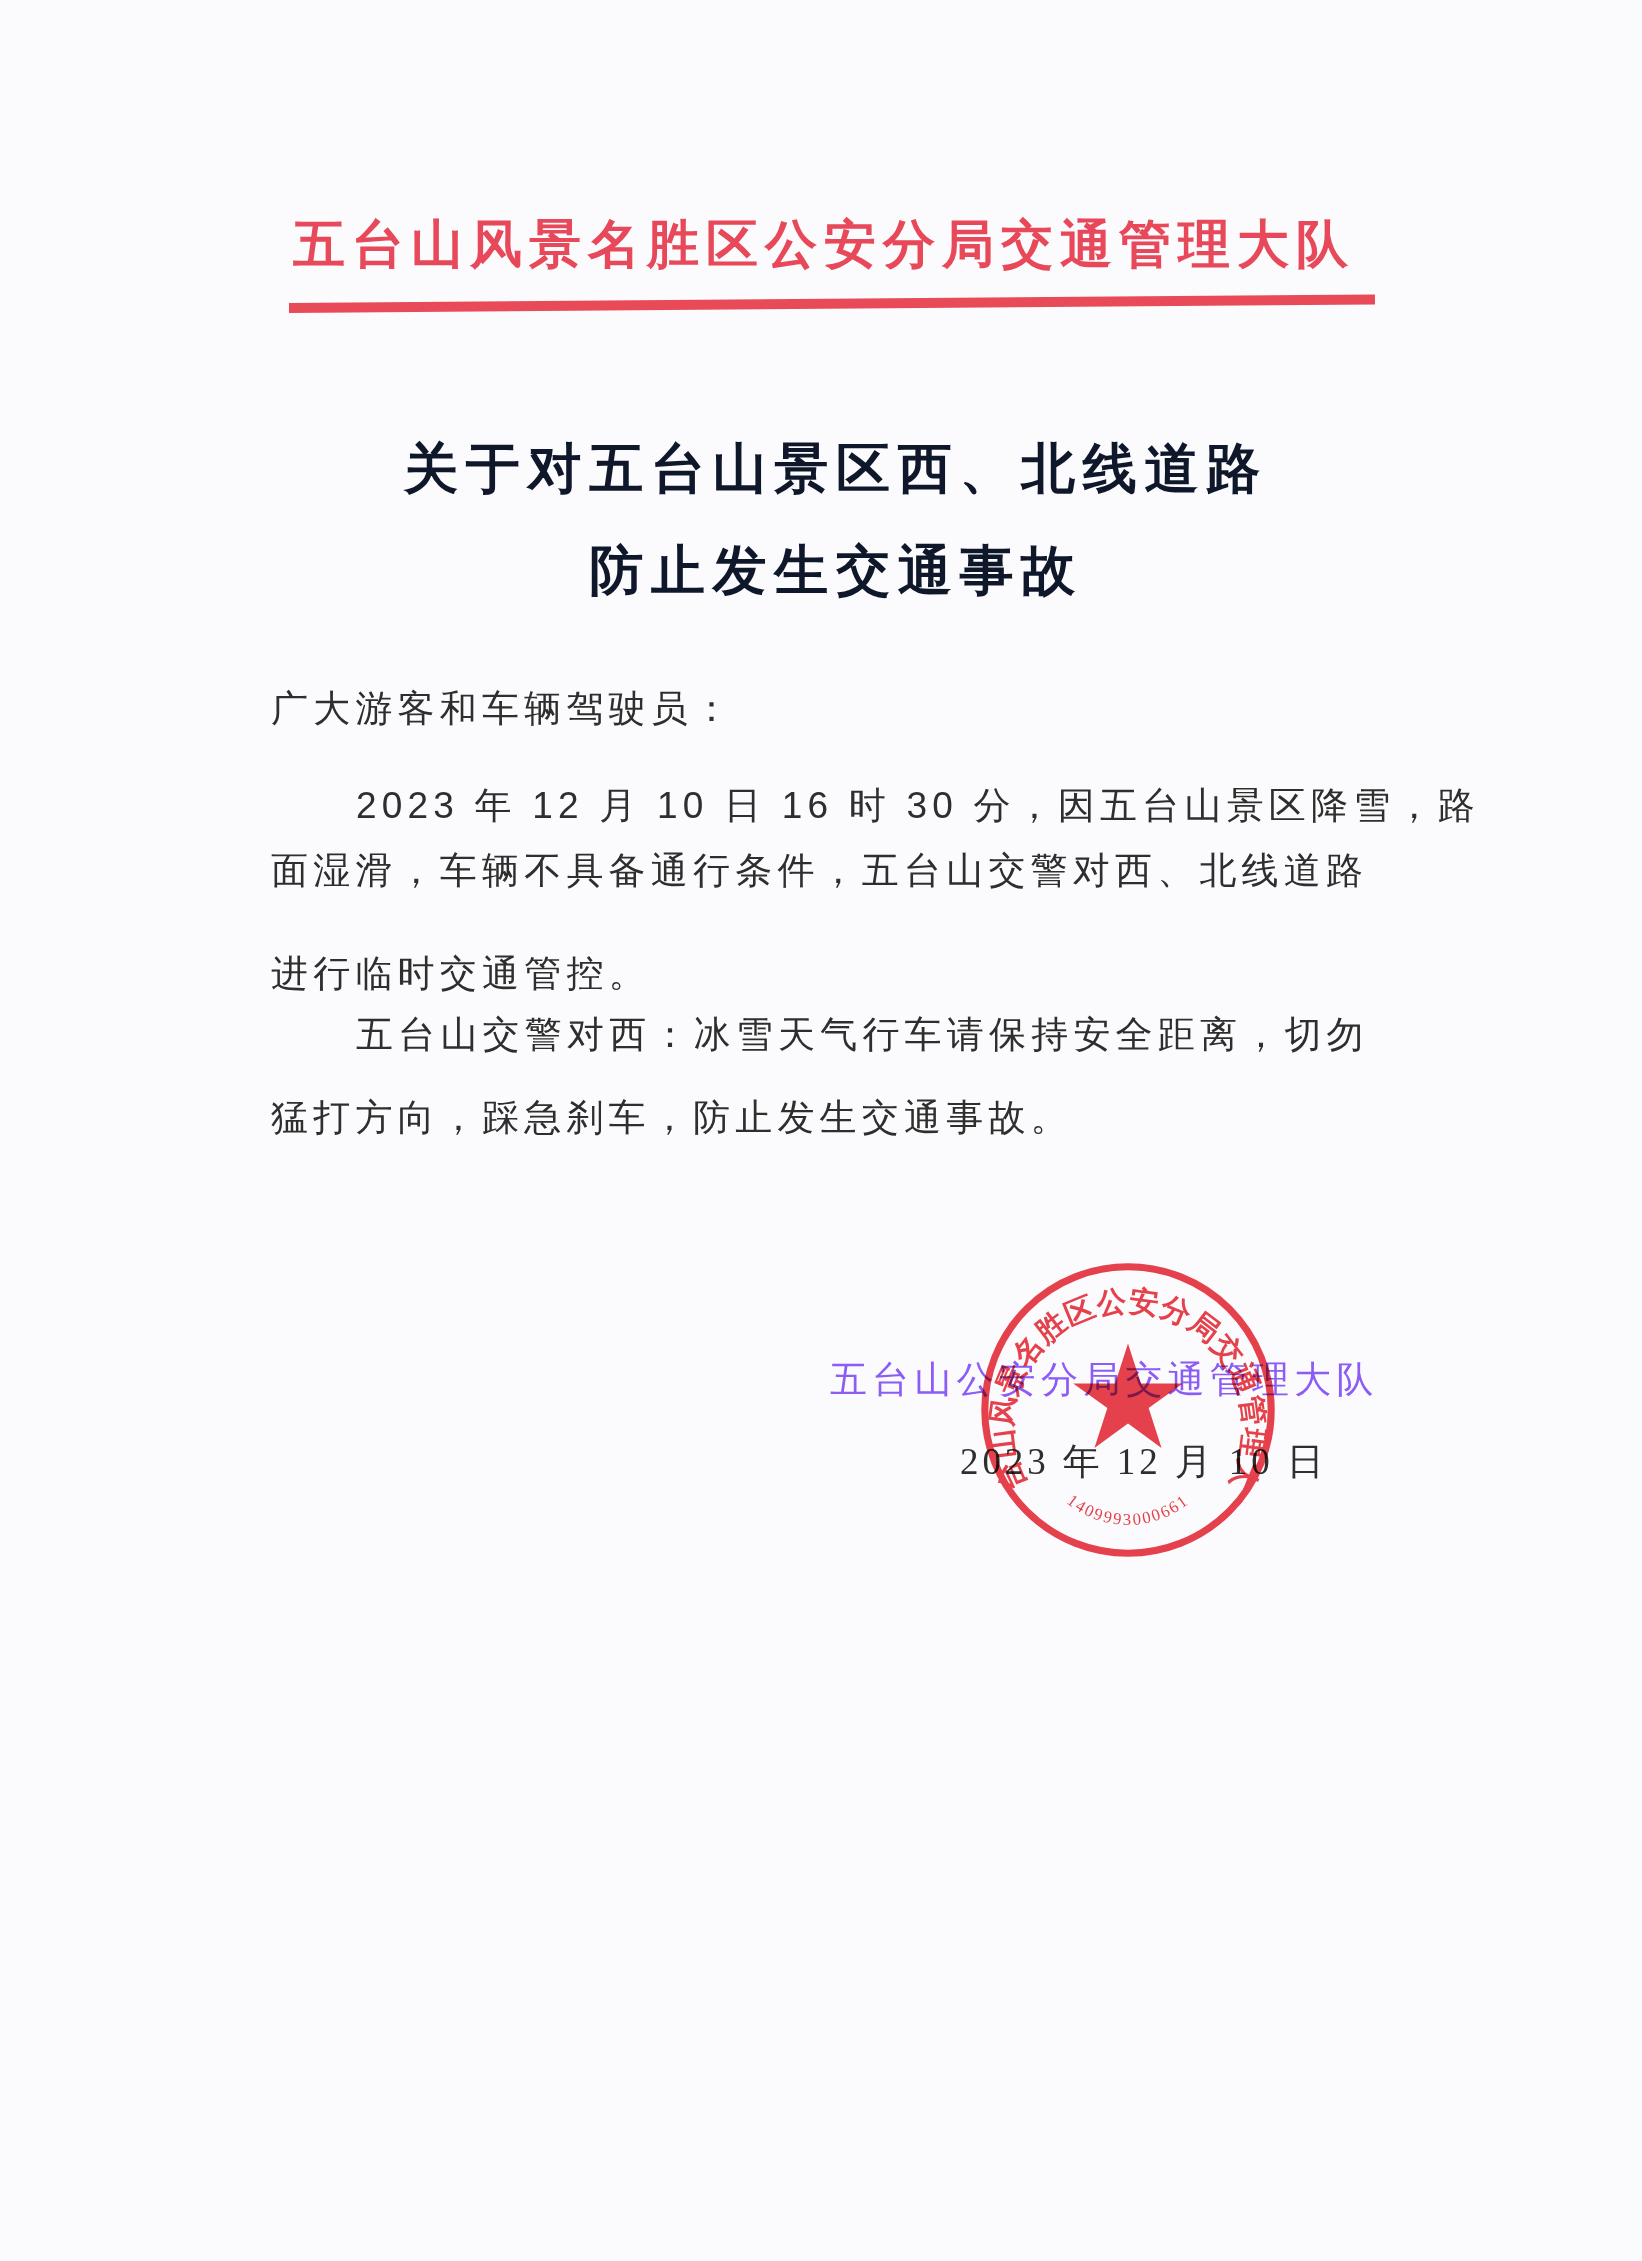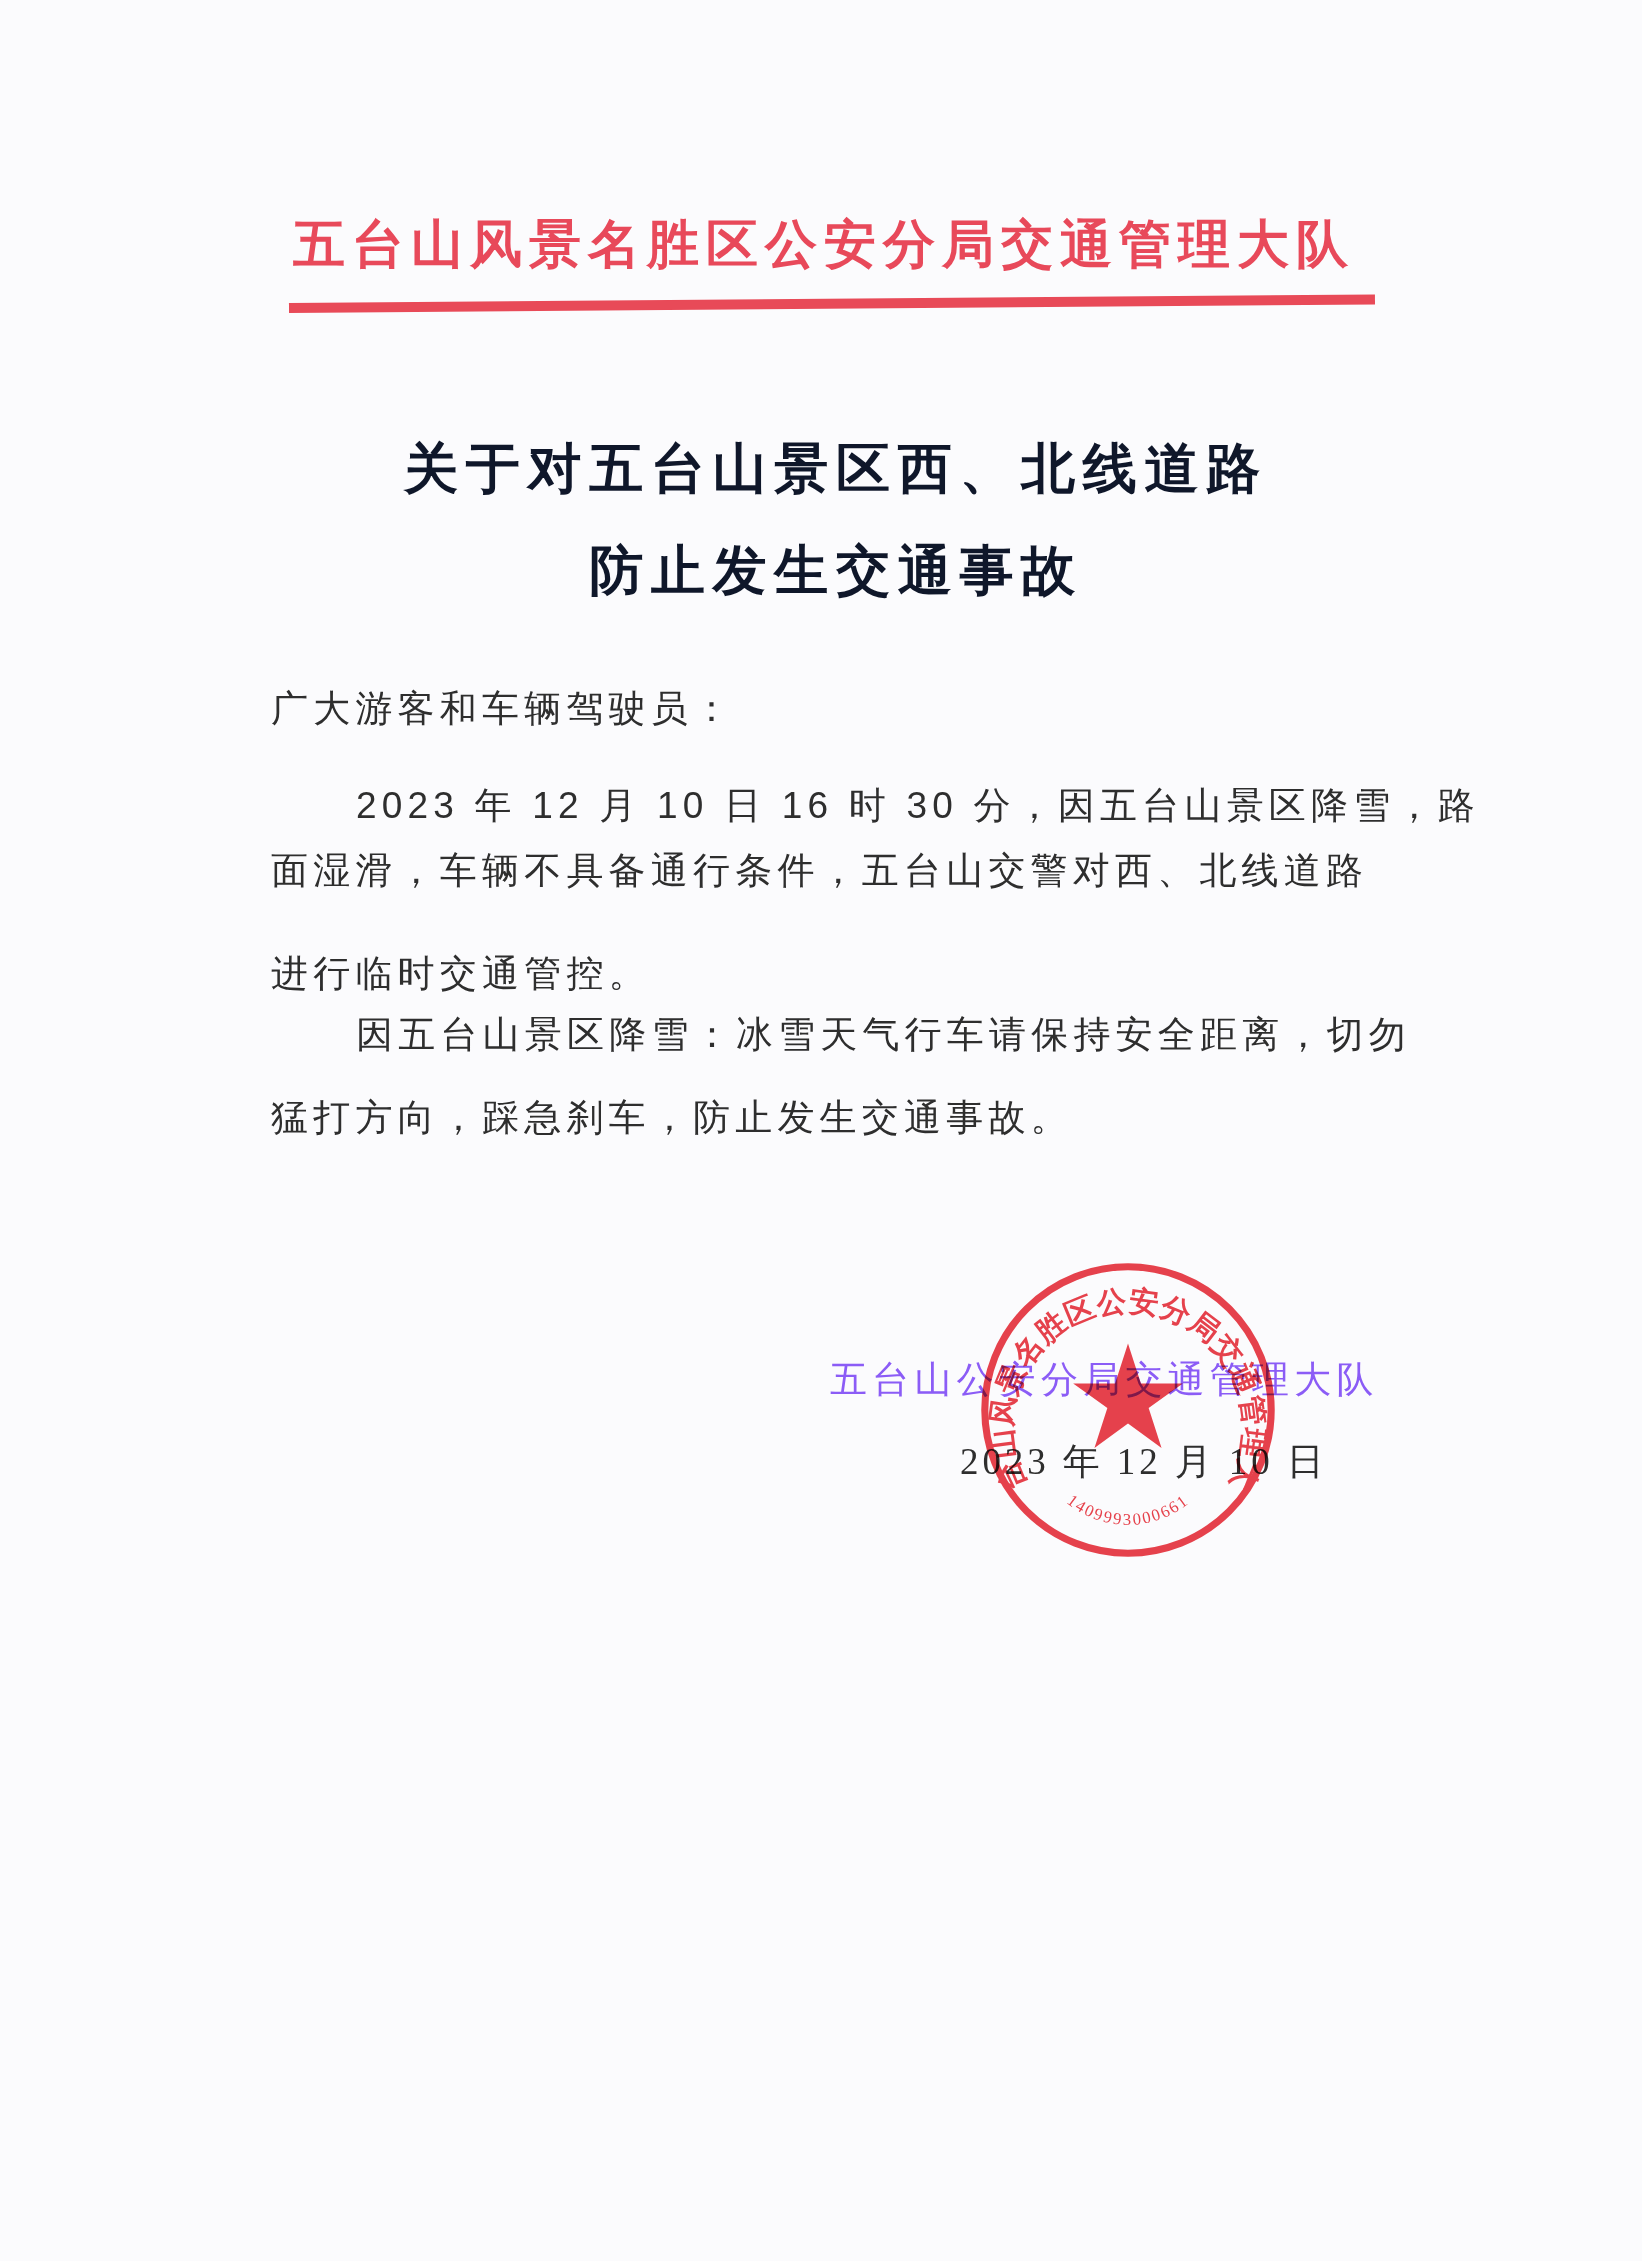--- a/index.html
+++ b/index.html
@@ -121,7 +121,7 @@
 </div>
 
 <div>
-  <div class="abs body-line indent" style="top:1013px;">因五台山景区降雪：冰雪天气行车请保持安全距离，切勿</div>
+  <div class="abs body-line indent" style="top:1013px;">五台山交警对西：冰雪天气行车请保持安全距离，切勿</div>
   <div class="abs body-line" style="top:1096px;">猛打方向，踩急刹车，防止发生交通事故。</div>
 </div>
 

